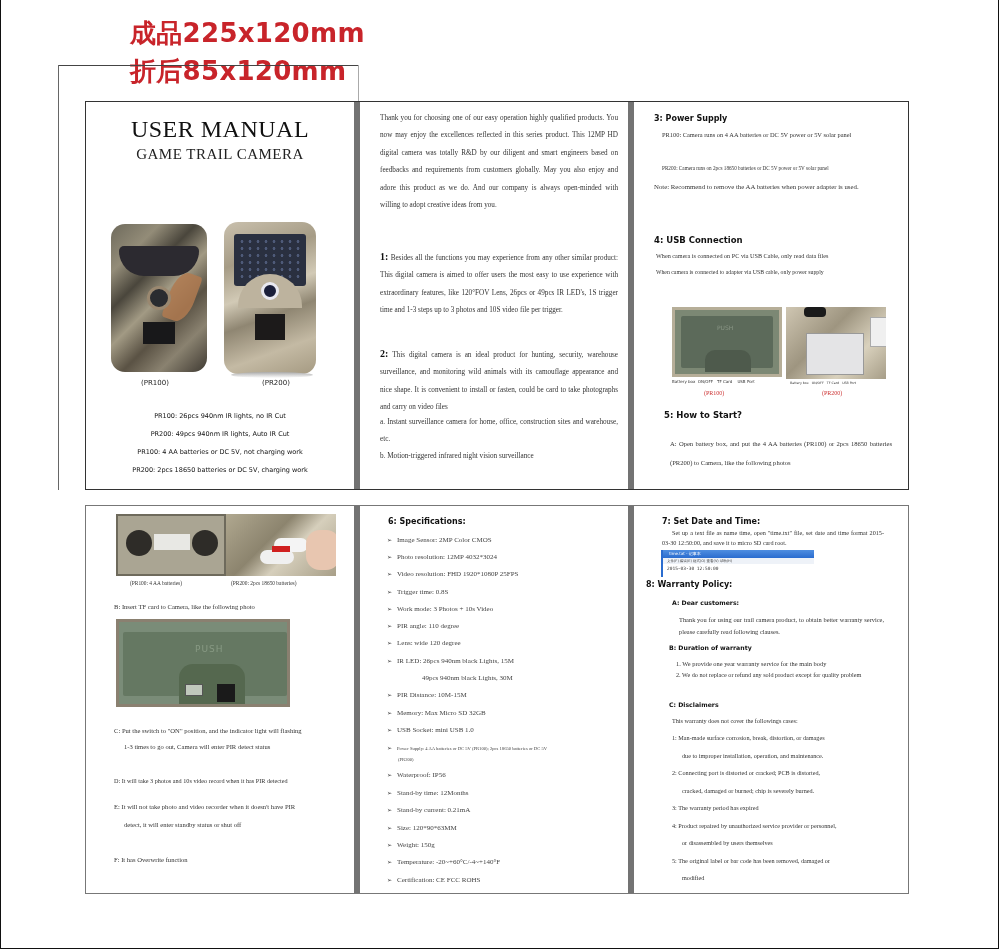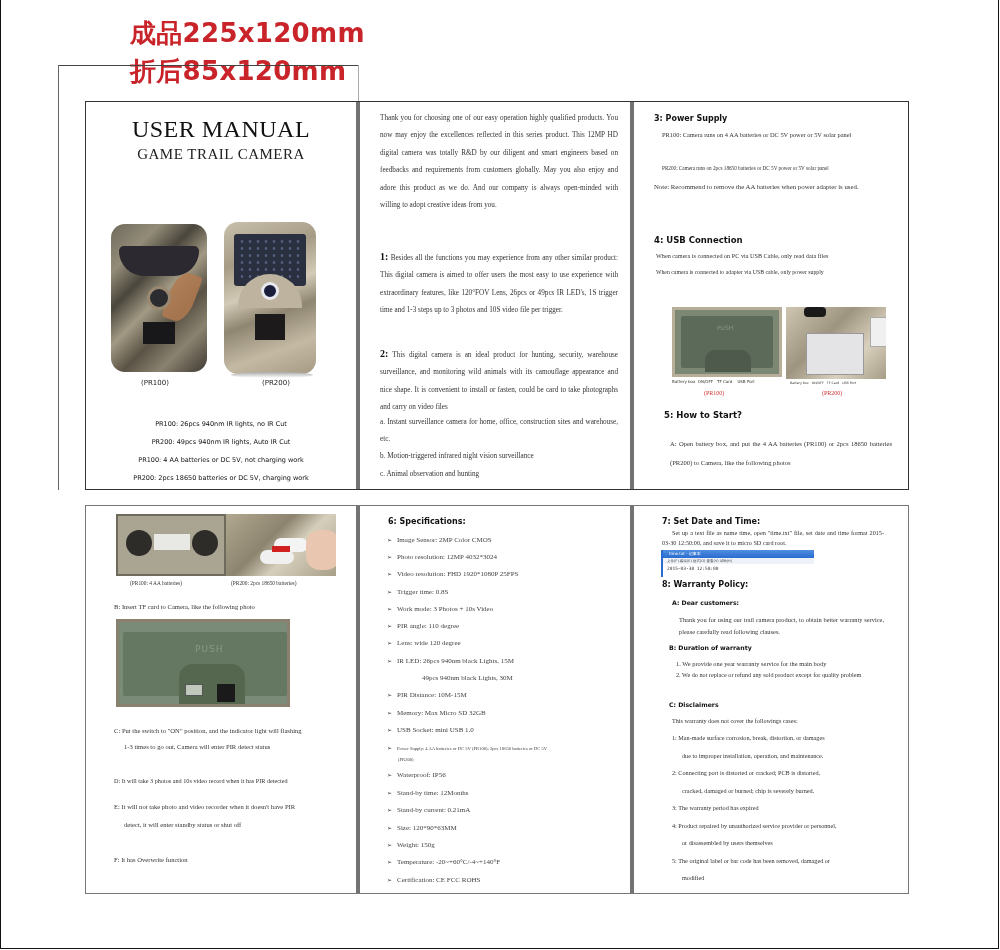--- a/index.html
+++ b/index.html
@@ -20,7 +20,7 @@
   .sheet-1 { top: 101px; height: 389px; border-width: 1.5px; }
   .sheet-2 { top: 505px; height: 389px; border-color: #777; }
 
-  .panel { position: relative; width: 275px; height: 100%; border-right: 4px solid #737373; overflow: hidden; }
+  .panel { position: relative; width: 275px; height: 100%; border-right: 6px solid #737373; overflow: hidden; }
   .panel:last-child { border-right: none; }
 
   

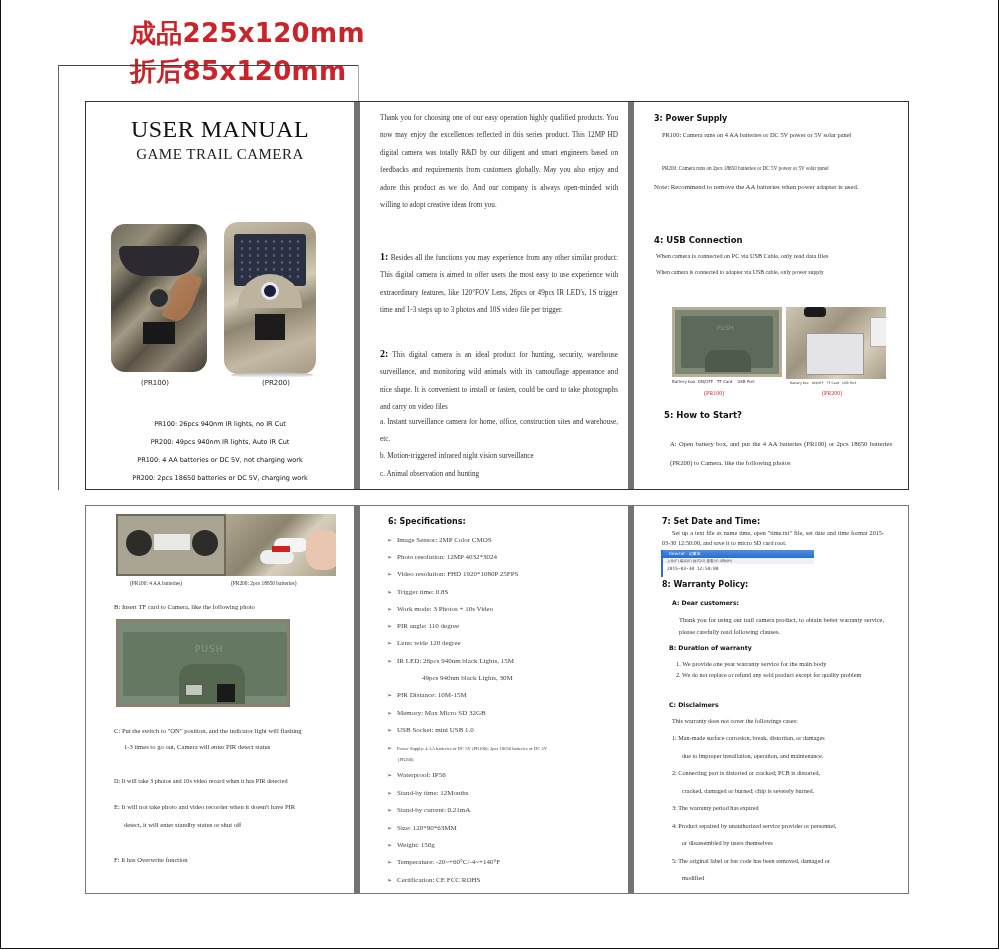--- a/index.html
+++ b/index.html
@@ -48,7 +48,7 @@
   .model-pr100 { left: 55px; }
   .model-pr200 { left: 176px; }
 
-  .cover-spec { position: absolute; left: 0; width: 100%; text-align: center; font-family: "DejaVu Sans", sans-serif; font-size: 6.5px; color: #111; margin-top: 8px; }
+  .cover-spec { position: absolute; left: 0; width: 100%; text-align: center; font-family: "DejaVu Sans", sans-serif; font-size: 6.5px; color: #111; }
 
   
   .txt { position: absolute; font-size: 7.2px; color: #333; line-height: 1; white-space: nowrap; }

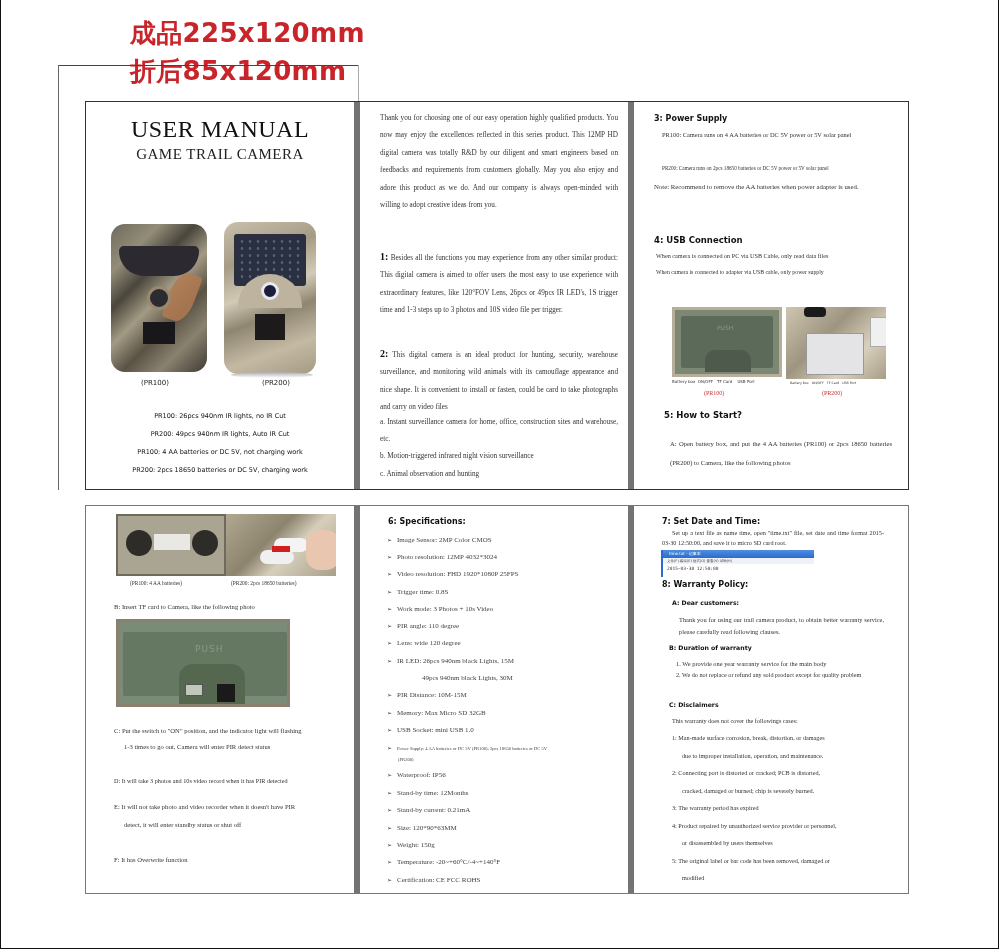--- a/index.html
+++ b/index.html
@@ -149,7 +149,6 @@
     </div>
     <div class="body-p" style="top:346px">b. Motion-triggered infrared night vision surveillance</div>
     <div class="body-p" style="top:312px">a. Instant surveillance camera for home, office, construction sites and warehouse, etc.</div>
-    <div class="body-p" style="top:364px">c. Animal observation and hunting</div>
   </div>
 
   <div class="panel">

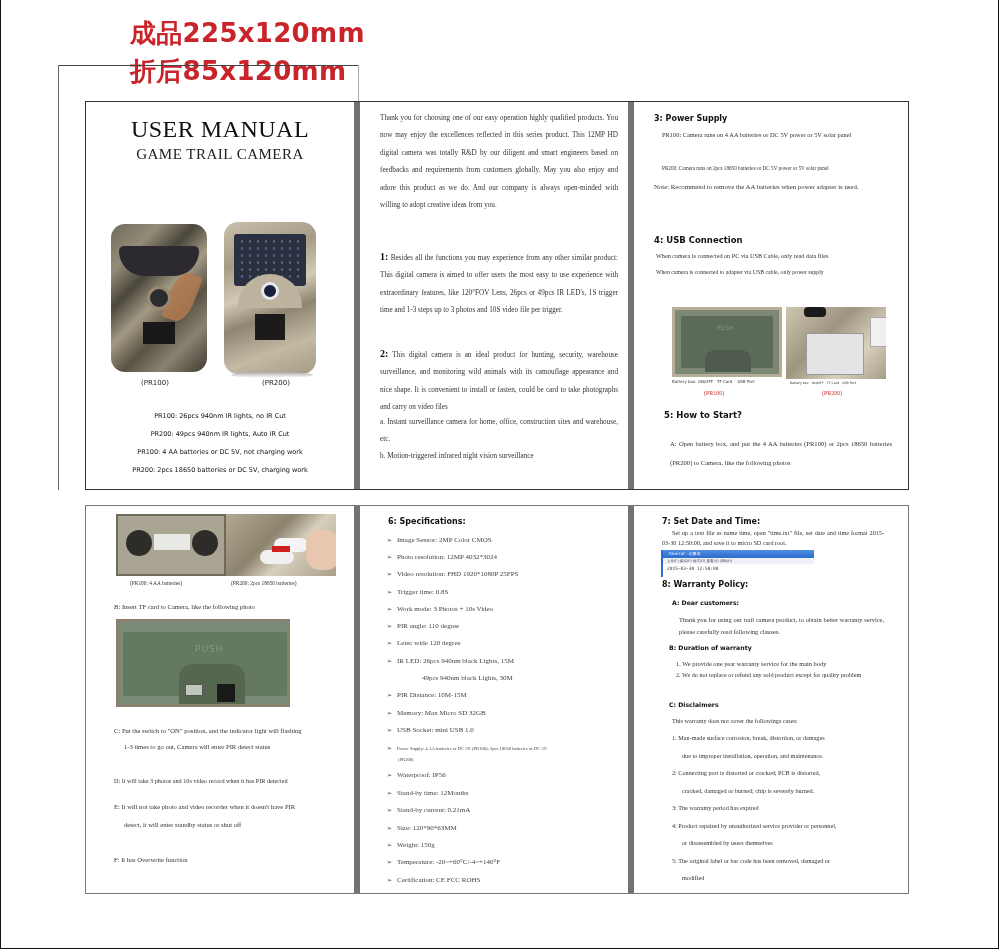--- a/index.html
+++ b/index.html
@@ -252,7 +252,7 @@
       <div class="menu">文件(F)   编辑(E)   格式(O)   查看(V)   帮助(H)</div>
       <div class="content">2015-03-30 12:50:00</div>
     </div>
-    <div class="heading" style="left:28px; top:74px">8: Warranty Policy:</div>
+    <div class="heading" style="left:12px; top:74px">8: Warranty Policy:</div>
     <div class="w-sub" style="left:38px; top:93px">A: Dear customers:</div>
     <div class="body-p" style="left:45px; width:205px; top:108px; line-height:12px; font-size:6.4px">Thank you for using our trail camera product, to obtain better warranty service, please carefully read following clauses.</div>
     <div class="w-sub" style="left:35px; top:138px">B: Duration of warranty</div>

